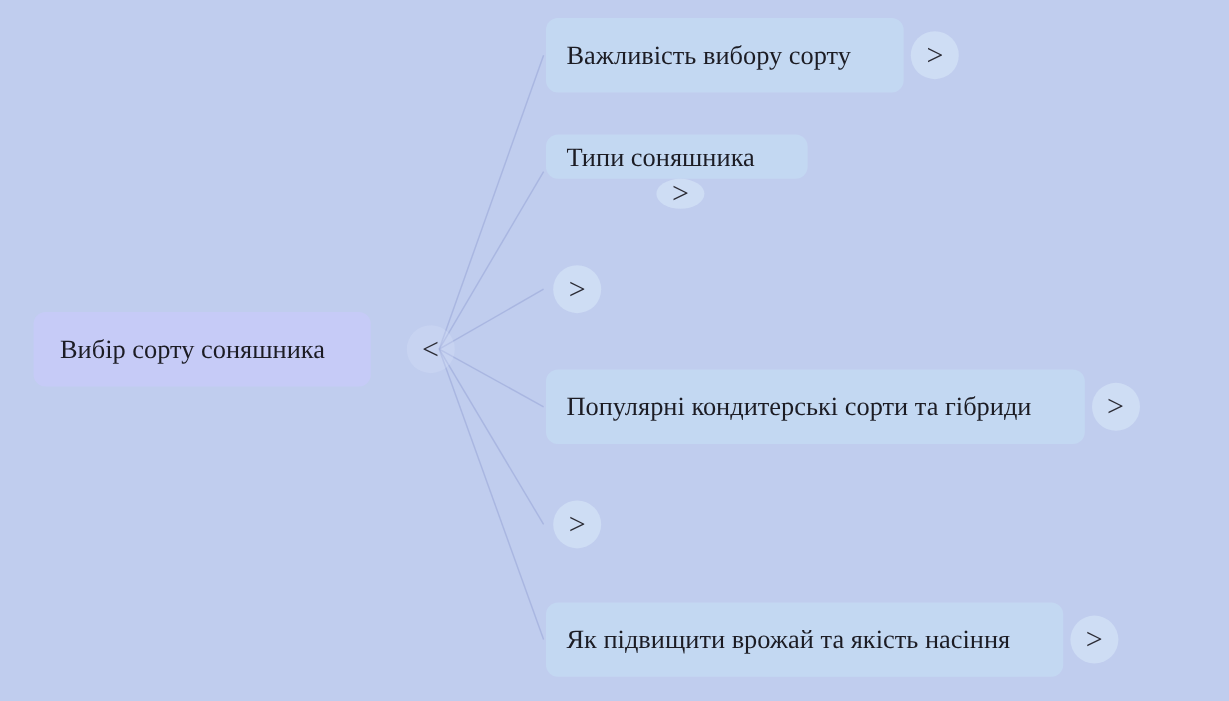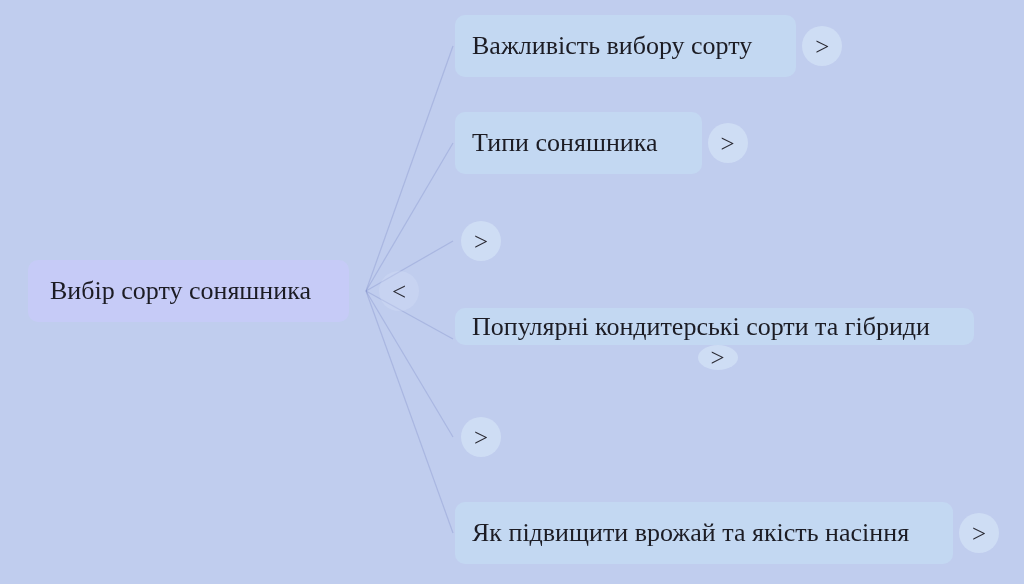--- a/index.html
+++ b/index.html
@@ -35,7 +35,7 @@
     align-items:center;
     border-radius:10px;
     background:var(--child-fill);
-    font-size:26px;
+    font-size:22px;
     white-space:nowrap;
     padding:0 44px 0 17px;
     box-sizing:border-box;

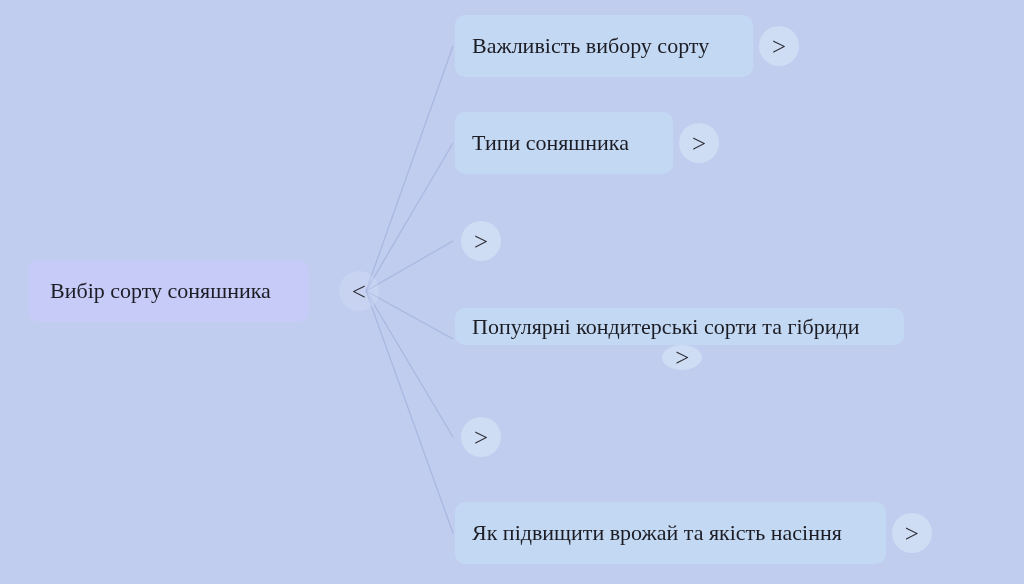--- a/index.html
+++ b/index.html
@@ -62,7 +62,7 @@
   }
   
   .row-c0{left:455px;top:15px;}
-  .row-c1{left:455px;top:112px;}
+  .row-c1{left:455px;top:112px;flex-direction:column;}
   .row-c2{left:455px;top:210px;}
   .row-c3{left:455px;top:308px;flex-direction:column;}
   .row-c4{left:455px;top:406px;}

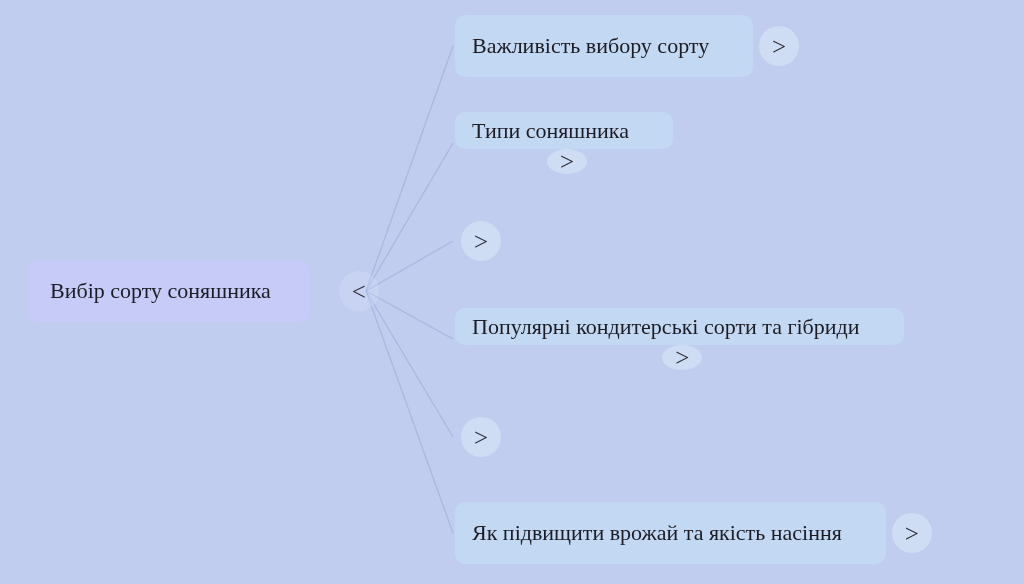--- a/index.html
+++ b/index.html
@@ -64,7 +64,7 @@
   .row-c0{left:455px;top:15px;}
   .row-c1{left:455px;top:112px;flex-direction:column;}
   .row-c2{left:455px;top:210px;}
-  .row-c3{left:455px;top:308px;flex-direction:column;}
+  .row-c3{left:455px;top:308px;}
   .row-c4{left:455px;top:406px;}
   .row-c5{left:455px;top:502px;}
   .root-row{left:28px;top:260px;gap:24px;}

